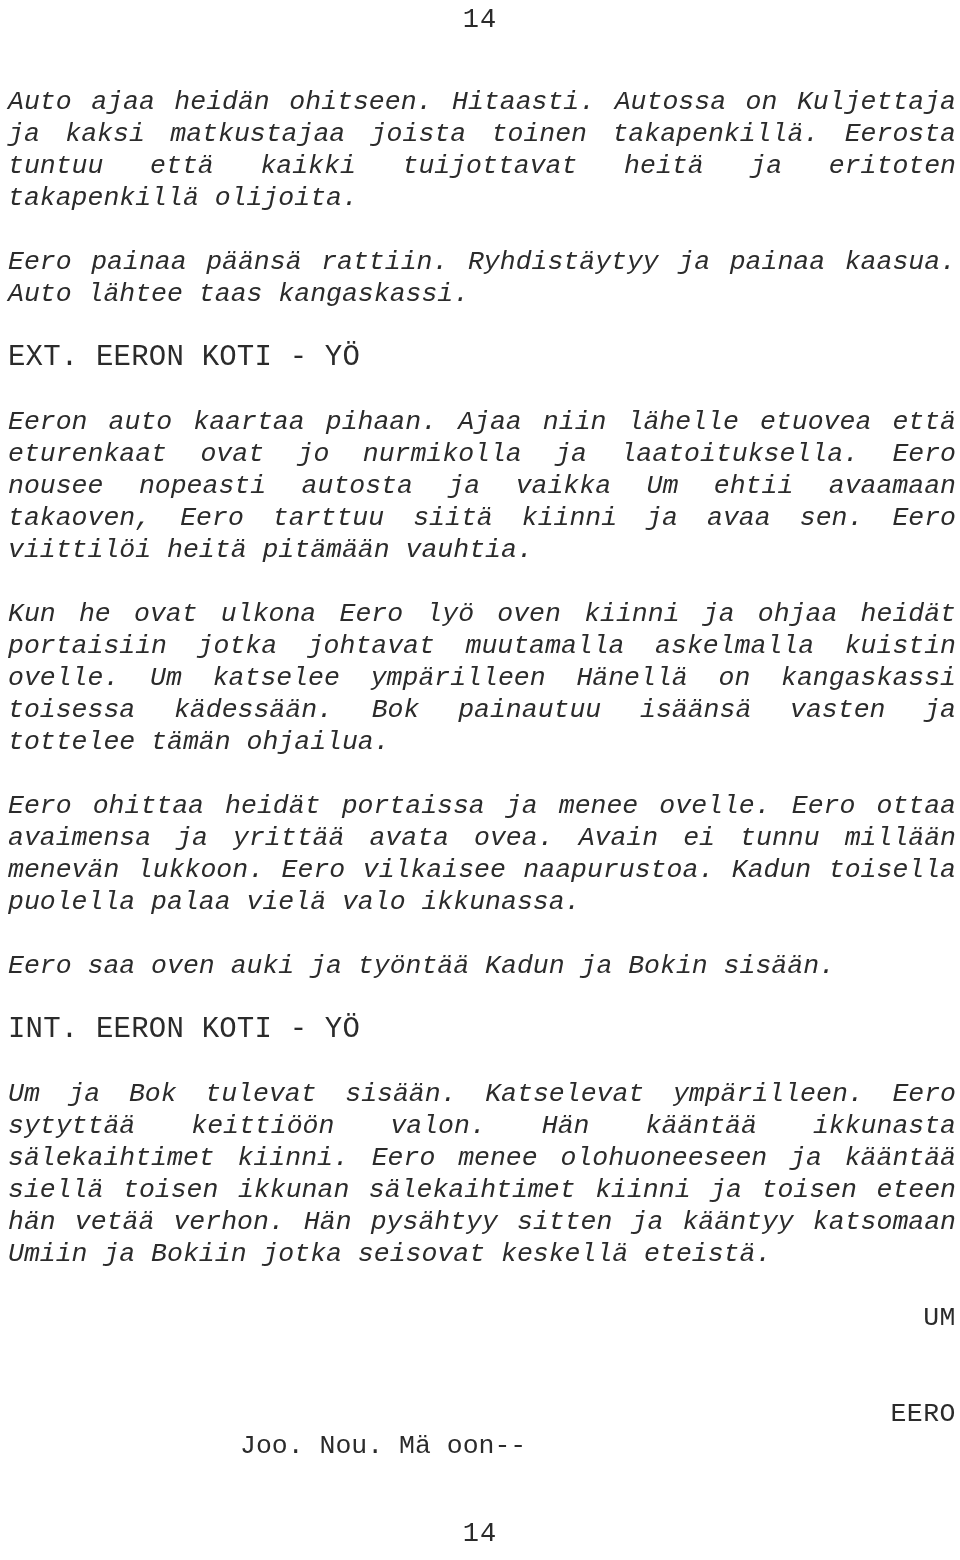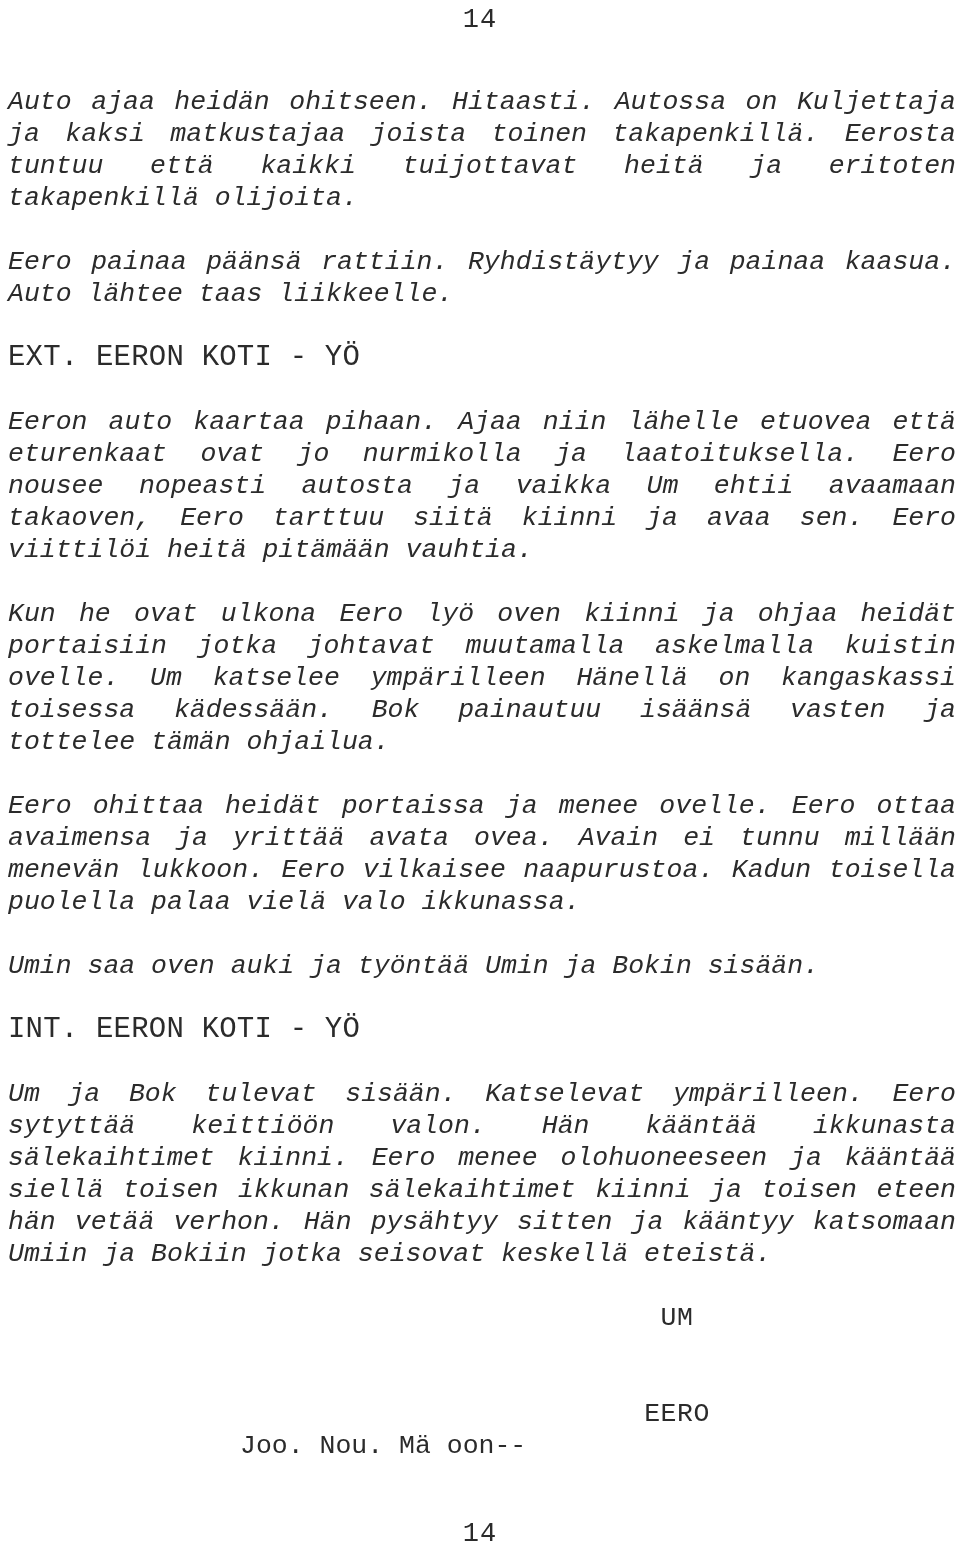--- a/index.html
+++ b/index.html
@@ -101,7 +101,7 @@
 
     <p class="action">Auto ajaa heidän ohitseen. Hitaasti. Autossa on Kuljettaja ja kaksi matkustajaa joista toinen takapenkillä. Eerosta tuntuu että kaikki tuijottavat heitä ja eritoten takapenkillä olijoita.</p>
 
-    <p class="action">Eero painaa päänsä rattiin. Ryhdistäytyy ja painaa kaasua. Auto lähtee taas liikkeelle.</p>
+    <p class="action">Eero painaa päänsä rattiin. Ryhdistäytyy ja painaa kaasua. Auto lähtee taas kangaskassi.</p>
 
     <p class="slug">EXT. EERON KOTI - YÖ</p>
 

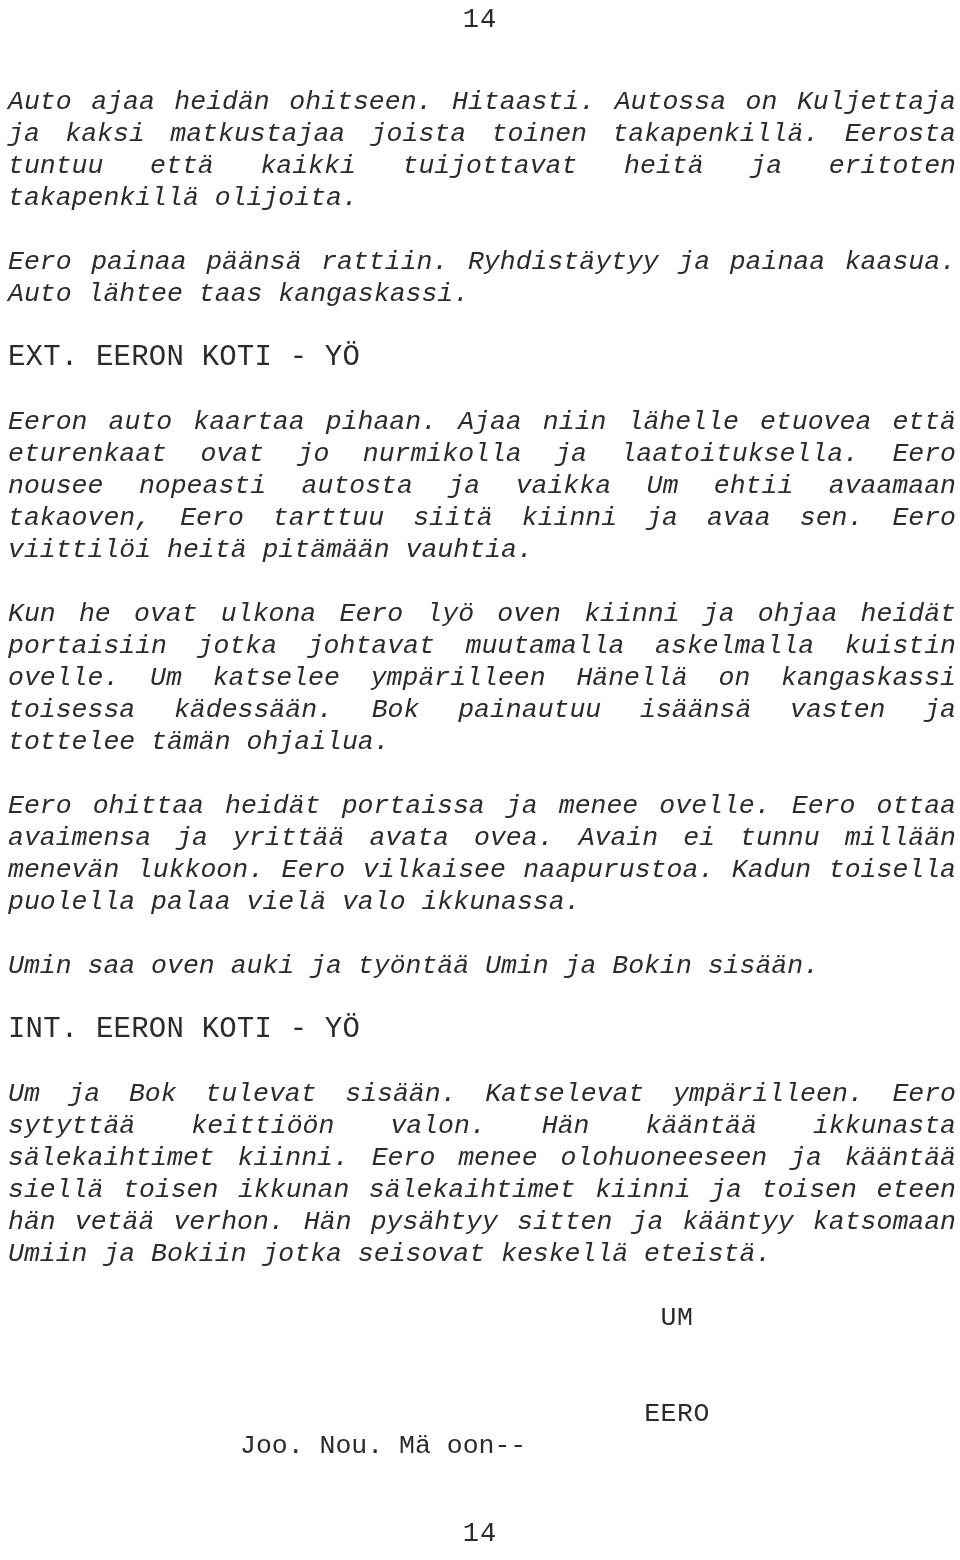--- a/index.html
+++ b/index.html
@@ -111,7 +111,7 @@
 
     <p class="action">Eero ohittaa heidät portaissa ja menee ovelle. Eero ottaa avaimensa ja yrittää avata ovea. Avain ei tunnu millään menevän lukkoon. Eero vilkaisee naapurustoa. Kadun toisella puolella palaa vielä valo ikkunassa.</p>
 
-    <p class="action">Umin saa oven auki ja työntää Umin ja Bokin sisään.</p>
+    <p class="action">Eero saa oven auki ja työntää Kadun ja Bokin sisään.</p>
 
     <p class="slug">INT. EERON KOTI - YÖ</p>
 

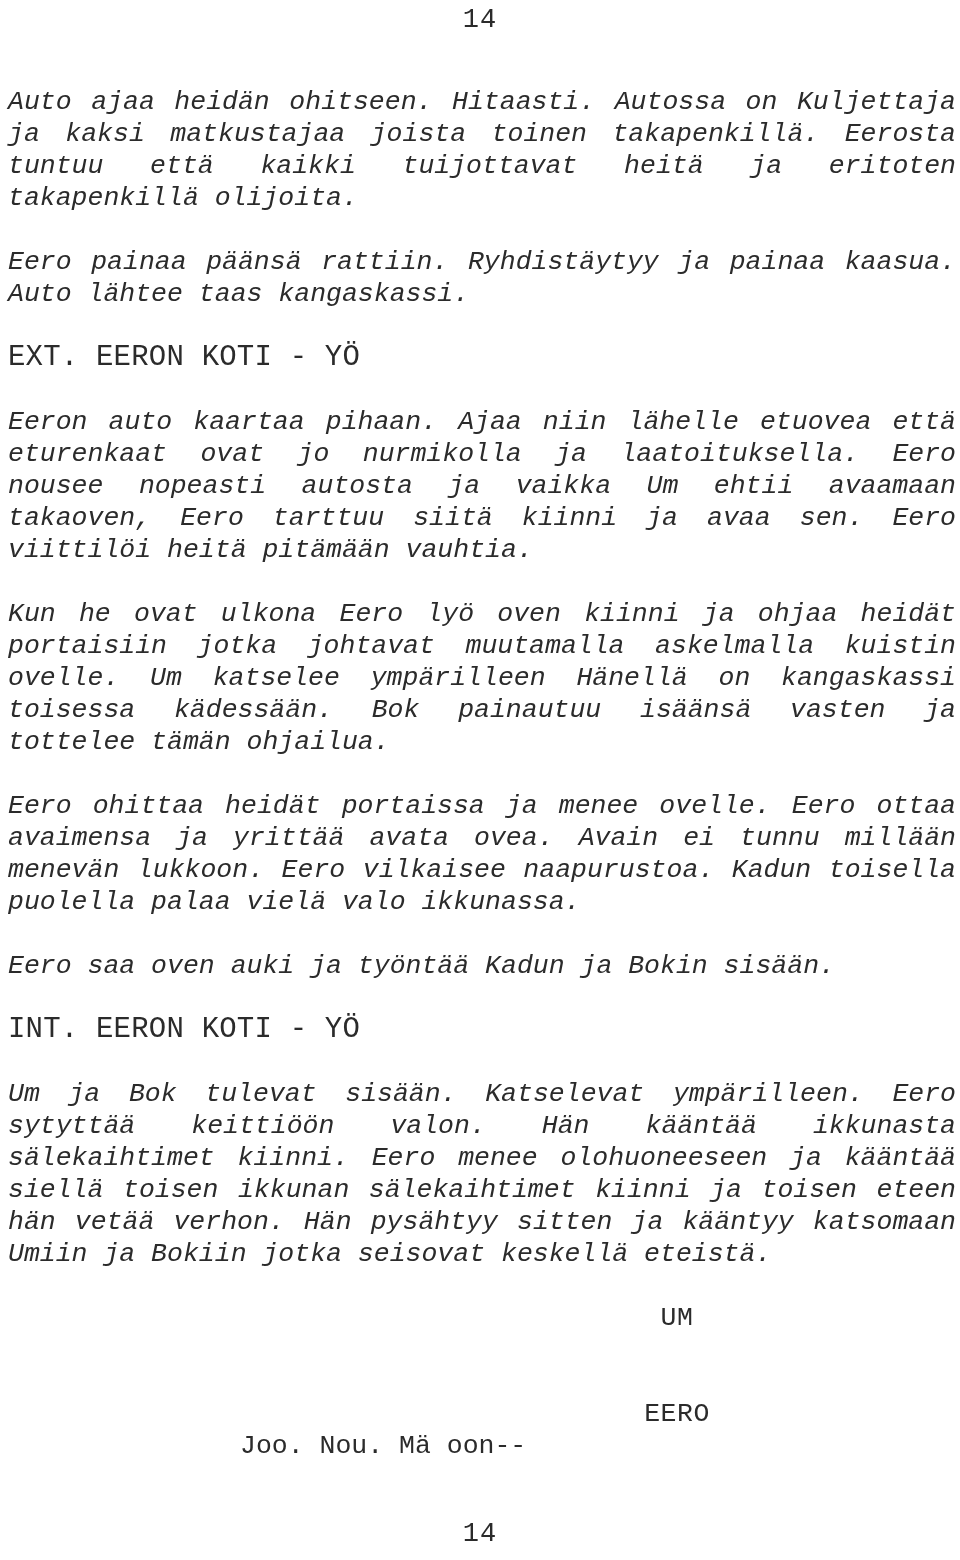--- a/index.html
+++ b/index.html
@@ -76,7 +76,7 @@
   .char-cue {
     font-size: 26.5px;
     line-height: 32px;
-    text-align: center;
+    text-align: right;
     margin: 0;
     padding-left: 390px;
     letter-spacing: 0.5px;

